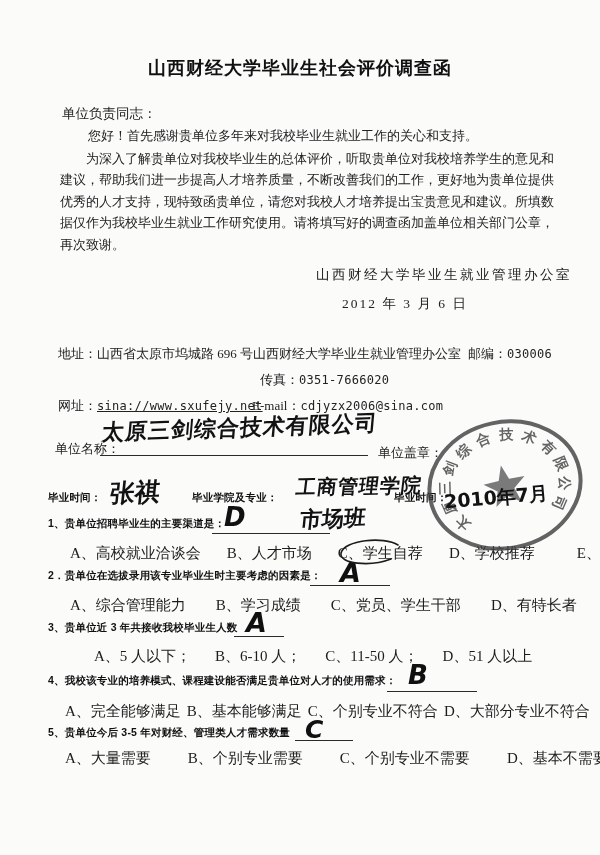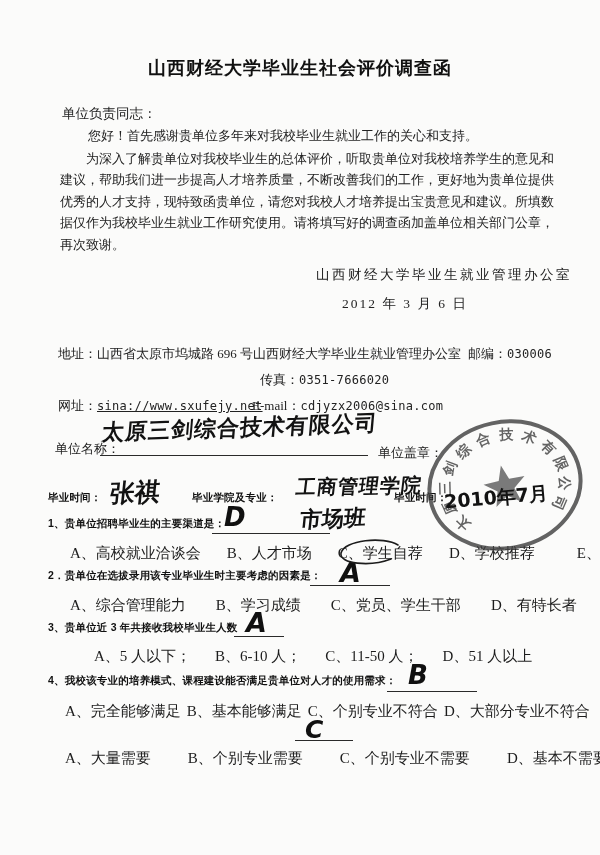--- a/index.html
+++ b/index.html
@@ -144,6 +144,7 @@
     <span class="opt">D、大部分专业不符合</span>
   </div>
 
+  <div class="abs q" style="left:48px;top:726px;">5、贵单位今后 3-5 年对财经、管理类人才需求数量</div>
   <div class="abs blank" style="left:295px;top:740px;width:58px;"></div>
   <div class="ans" style="left:305px;top:715px;font-size:25px;">C</div>
   <div class="abs opt-row" style="left:65px;top:749px;gap:37px;">

